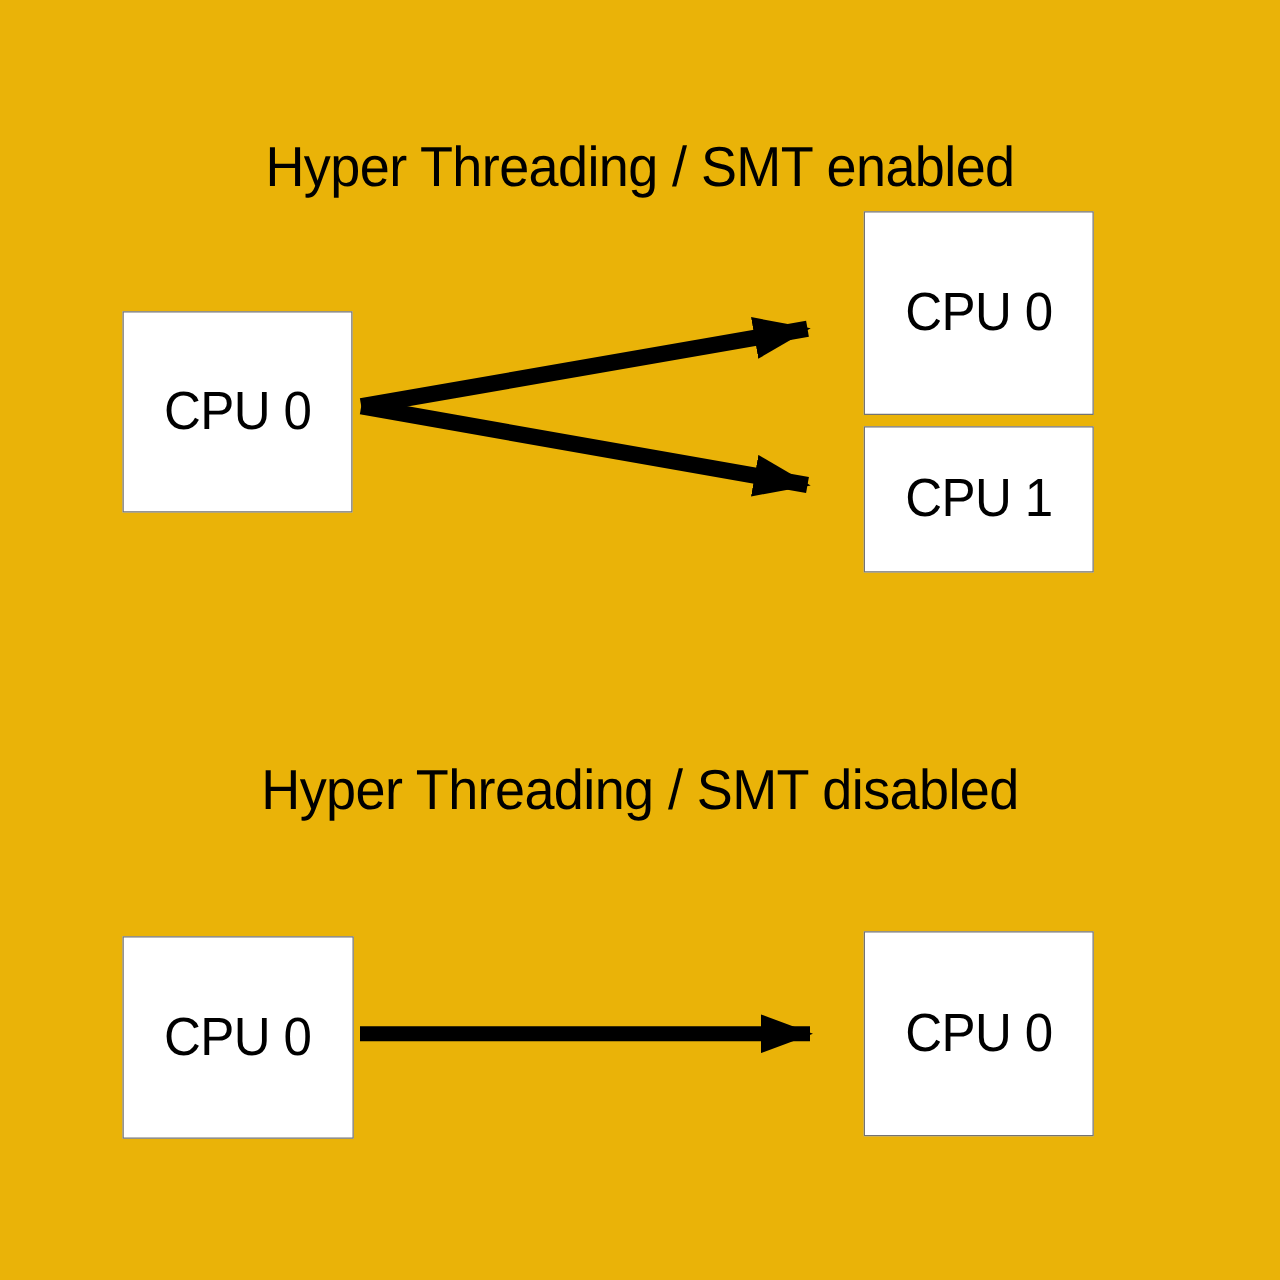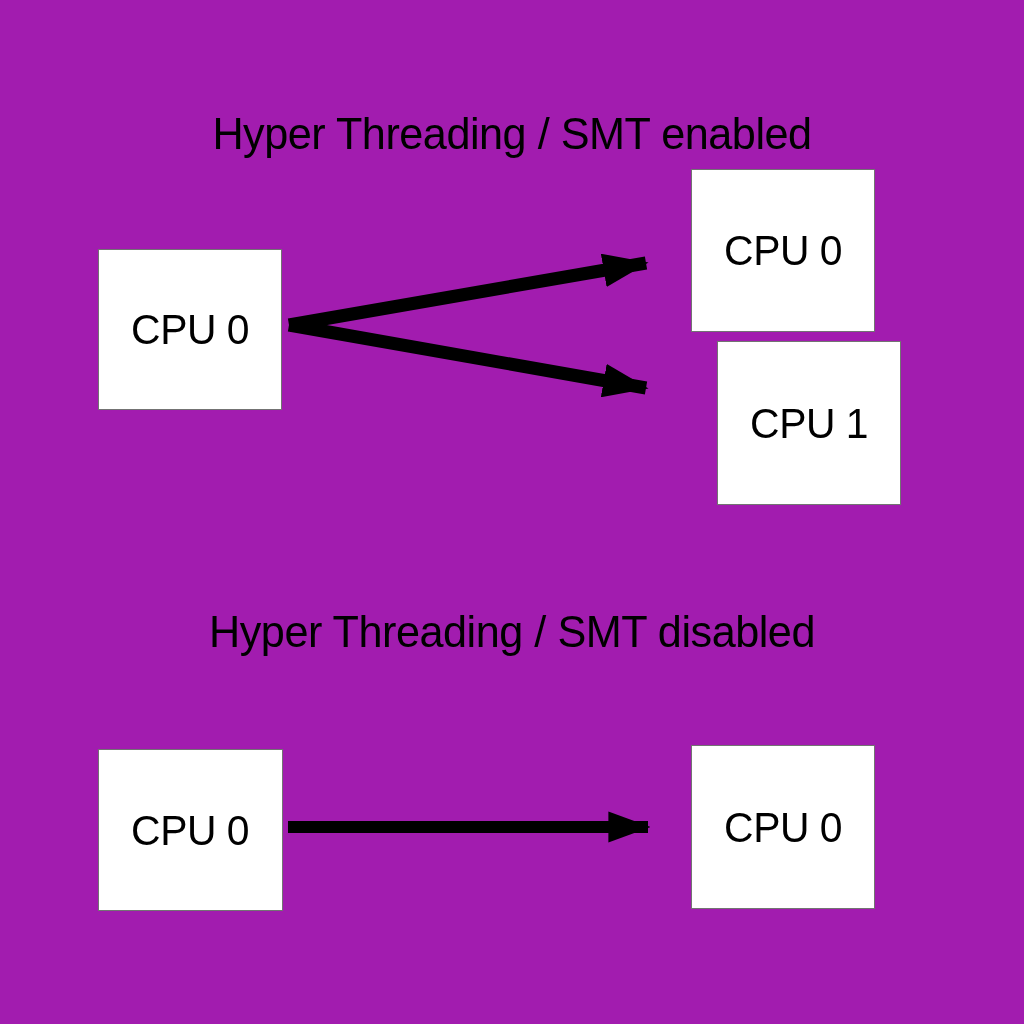--- a/index.html
+++ b/index.html
@@ -11,7 +11,7 @@
     position: relative;
     width: 1024px;
     height: 1024px;
-    background: #a21caf;
+    background: #eab308;
     font-family: "Liberation Sans", sans-serif;
     color: #000000;
     overflow: hidden;

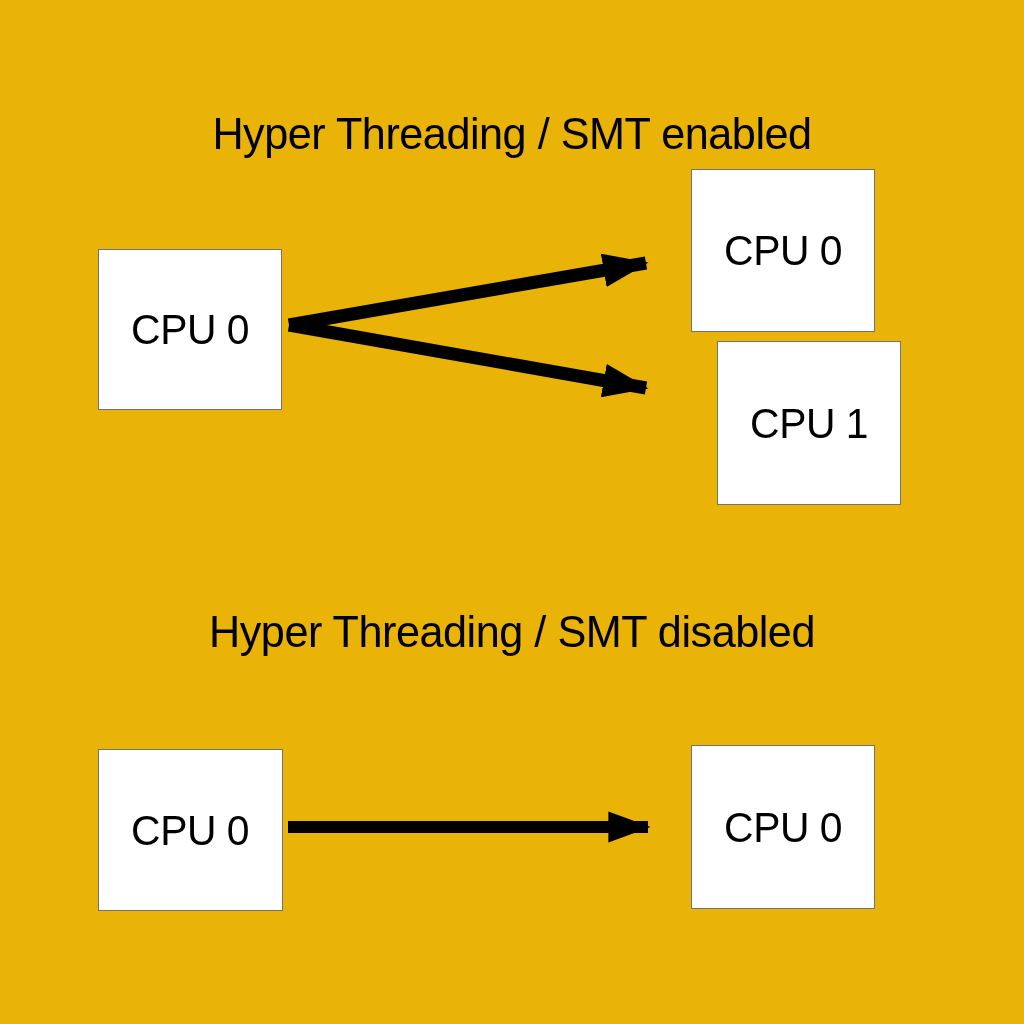--- a/index.html
+++ b/index.html
@@ -47,7 +47,7 @@
   }
   .box-src-enabled  { left:  98px; top: 249px; width: 184px; height: 161px; }
   .box-thread-0     { left: 691px; top: 169px; width: 184px; height: 163px; }
-  .box-thread-1     { left: 717px; top: 341px; width: 184px; height: 164px; justify-content: center; }
+  .box-thread-1     { left: 691px; top: 341px; width: 184px; height: 117px; justify-content: center; }
   .box-src-disabled { left:  98px; top: 749px; width: 185px; height: 162px; }
   .box-tgt-disabled { left: 691px; top: 745px; width: 184px; height: 164px; }
   .arrows-layer {

